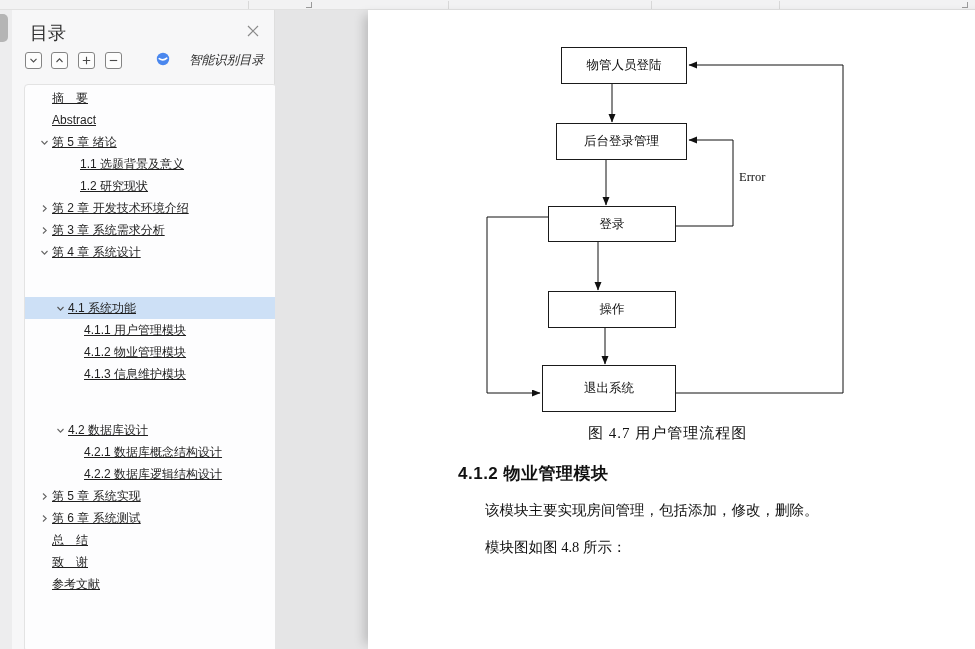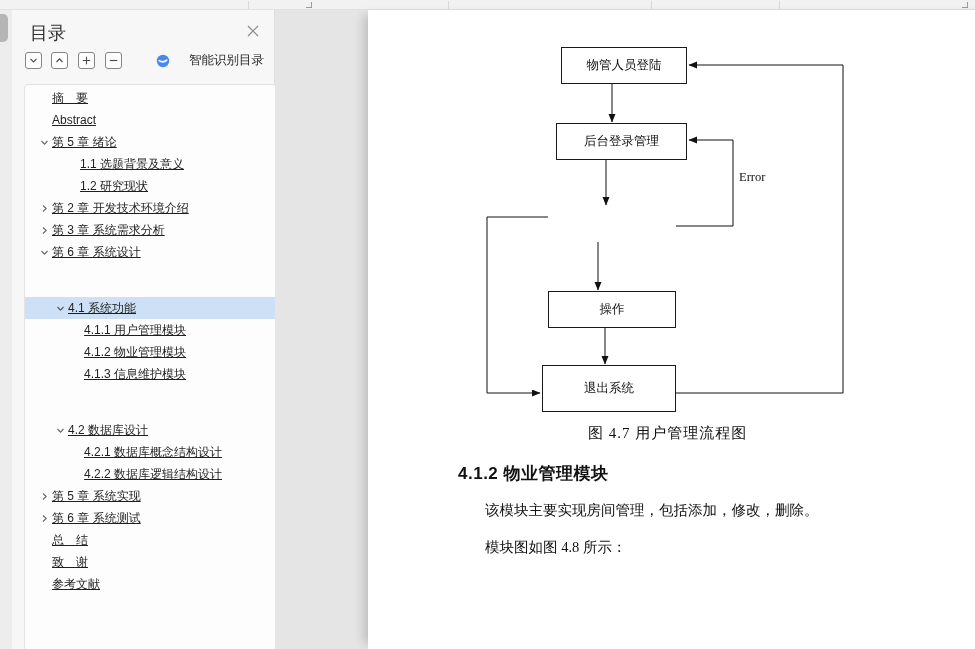--- a/index.html
+++ b/index.html
@@ -29,7 +29,7 @@
             border:1px solid #848484; border-radius:3px; cursor:pointer;
             display:flex; align-items:center; justify-content:center; }
   .smart-toc { position:absolute; right:10px; top:0; height:17px; display:flex;
-               align-items:center; gap:19px; cursor:pointer; }
+               gap:19px; cursor:pointer;font-style:italic; }
   .smart-toc-label { font-size:12.5px; color:#2b2b2b; }
 
   .toc-panel { position:absolute; left:12px; top:74px; width:253px; height:568px;

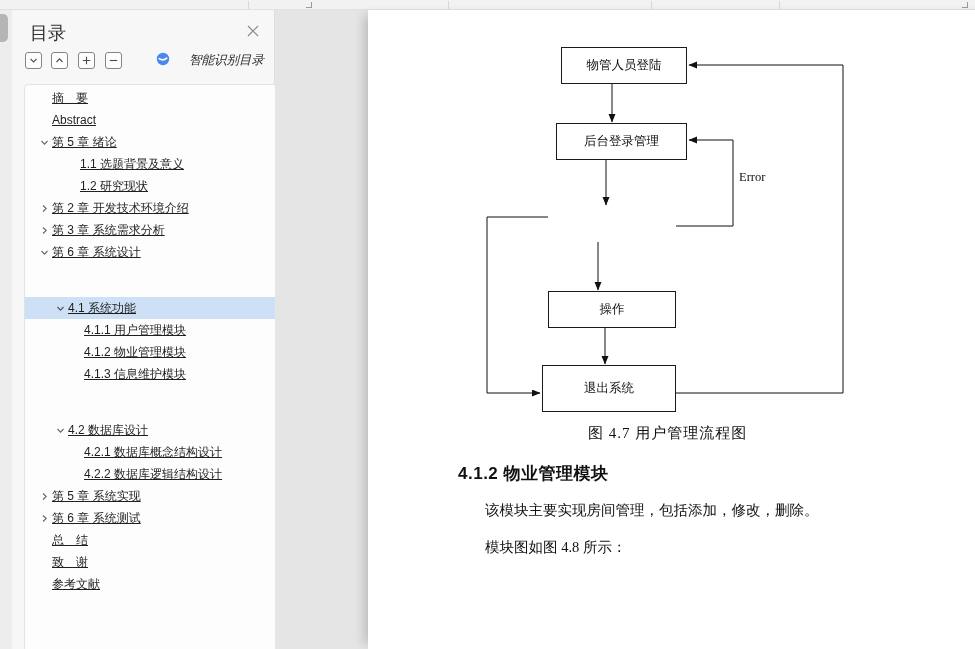--- a/index.html
+++ b/index.html
@@ -264,6 +264,9 @@
       <div class="fc-box" style="left:188px; top:113px; width:131px; height:37px;justify-content:center;">
           <span>后台登录管理</span>
         </div>
+      <div class="fc-box" style="left:180px; top:196px; width:128px; height:36px;">
+          <span>登录</span>
+        </div>
       <div class="fc-box" style="left:180px; top:281px; width:128px; height:37px;">
           <span>操作</span>
         </div>

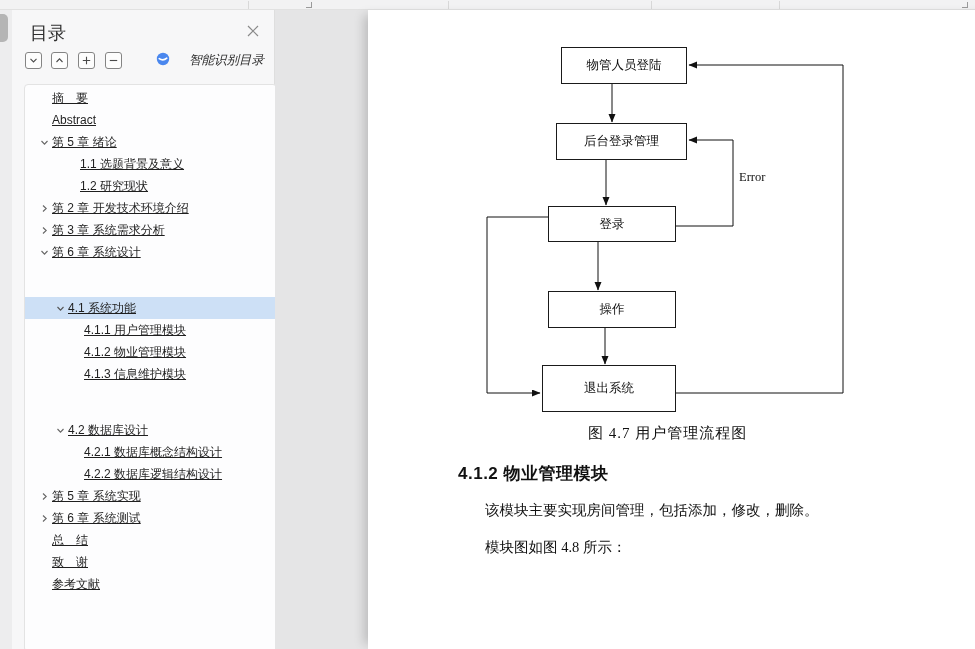--- a/index.html
+++ b/index.html
@@ -171,7 +171,7 @@
                 <polyline points="2.5,4 5.5,7.2 8.5,4" fill="none" stroke="#666" stroke-width="1.1"></polyline>
               </svg>
             </span>
-          <span class="toc-label">第 6 章 系统设计</span>
+          <span class="toc-label">第 4 章 系统设计</span>
         </div>
 
         <div class="toc-row ind-b selected">

